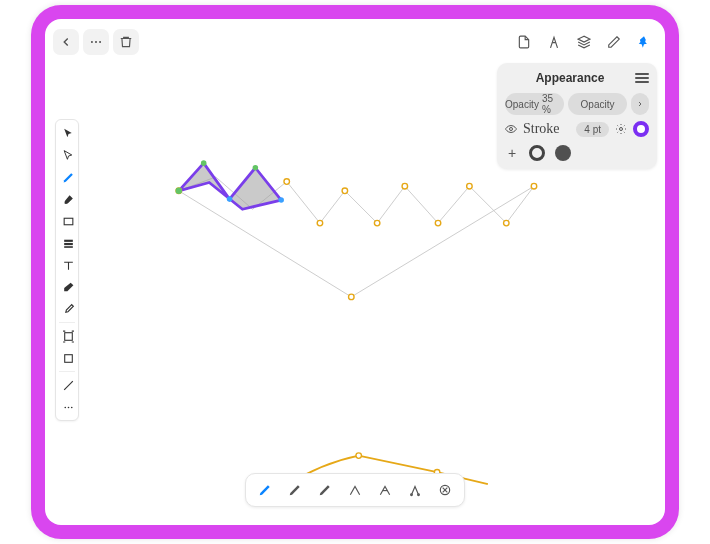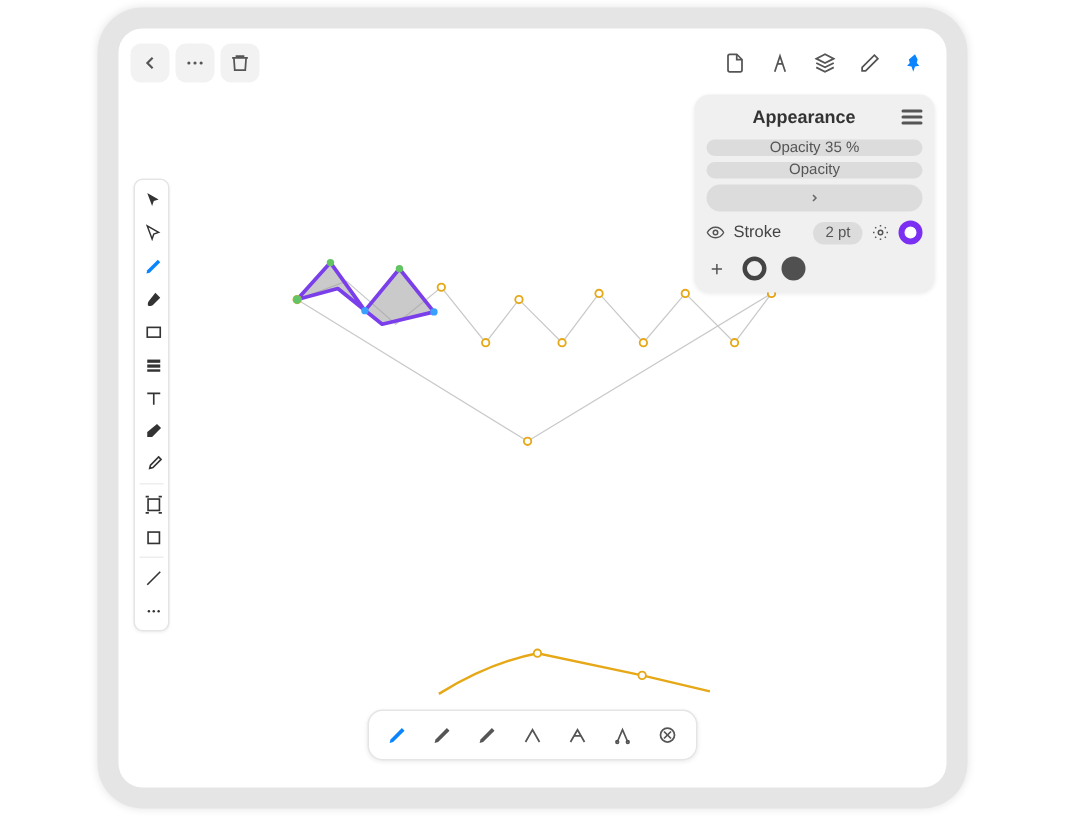--- a/index.html
+++ b/index.html
@@ -14,9 +14,9 @@
 
   
   .device-frame {
-    width: 580px;
+    width: 648px;
     height: 534px;
-    background: #e5e5e5;
+    background: #d946ef;
     border-radius: 30px;
     padding: 14px;
     position: relative;

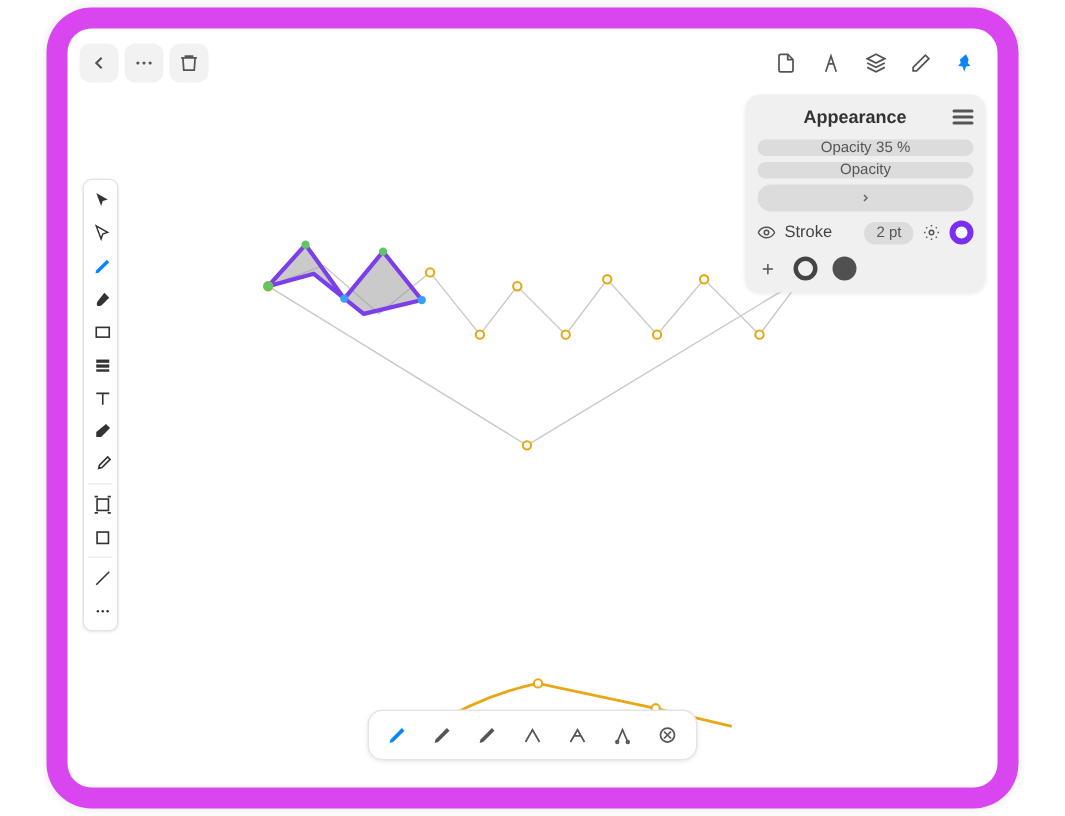--- a/index.html
+++ b/index.html
@@ -106,7 +106,7 @@
   .panel-header { display: flex; justify-content: space-between; align-items: center; padding-bottom: 2px; font-weight:600; font-size:12px; }
   .panel-header .menu-icon { width:14px; height:10px; display:flex; flex-direction:column; justify-content:space-between; }
   .panel-header .menu-icon span { display:block; height:2px; background:#555; border-radius:1px; }
-  .pill-row { display:flex; gap:4px;flex-direction:column; }
+  .pill-row { display:flex; gap:4px; }
   .pill {
     flex:1;
     background:#dcdcdc;

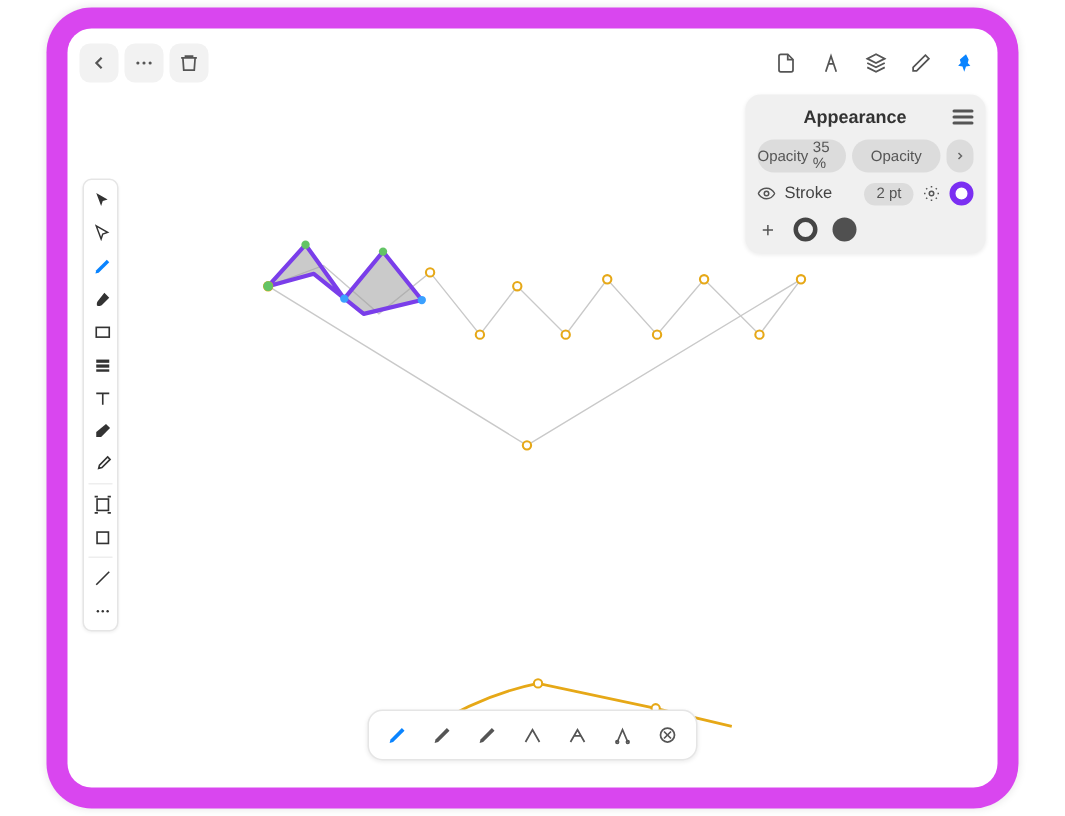--- a/index.html
+++ b/index.html
@@ -121,7 +121,7 @@
   }
   .pill.chev { flex:0 0 18px; }
   .row { display:flex; align-items:center; gap:6px; }
-  .row .label { flex:1; font-size:11px; color:#444; }
+  .row .label { flex:1; font-size:14px; color:#444;font-family:Liberation Serif, serif; }
   .eye { width:12px; }
   .chip {
     background:#dcdcdc;

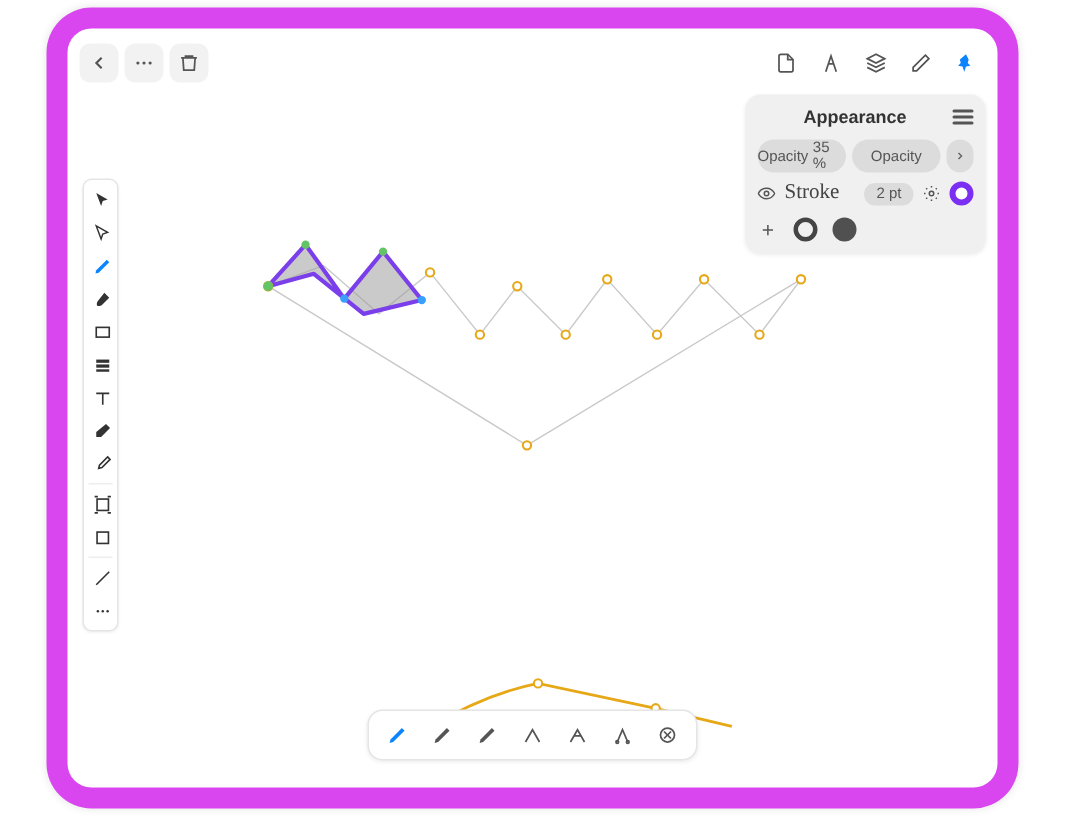--- a/index.html
+++ b/index.html
@@ -365,7 +365,7 @@
             <circle cx="12" cy="12" r="3"></circle>
           </svg>
         <span class="label">Stroke</span>
-        <span class="chip">2 pt</span>
+        <span class="chip">4 pt</span>
         <svg width="12" height="12" viewBox="0 0 24 24" fill="none" stroke="#555" stroke-width="2">
             <circle cx="12" cy="12" r="3"></circle>
             <path d="M12 2v2M12 20v2M4.9 4.9l1.4 1.4M17.7 17.7l1.4 1.4M2 12h2M20 12h2M4.9 19.1l1.4-1.4M17.7 6.3l1.4-1.4"></path>

